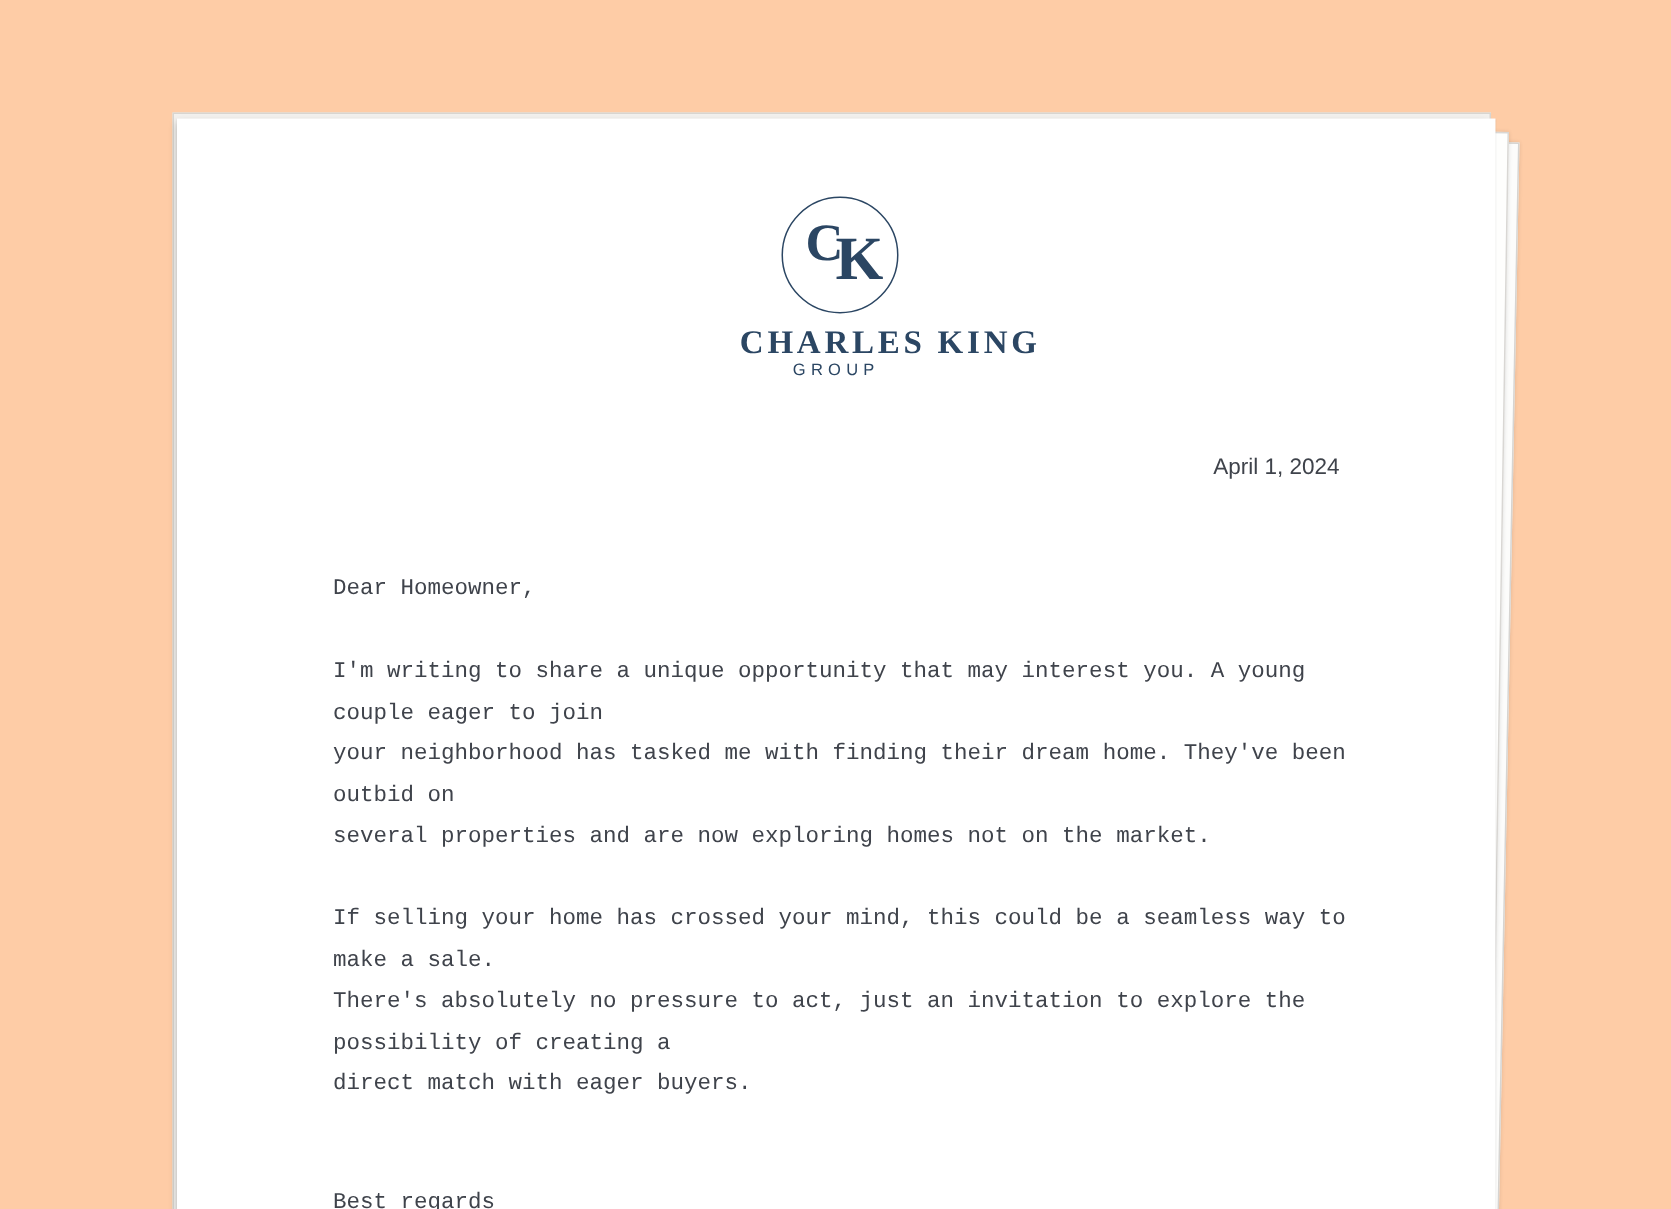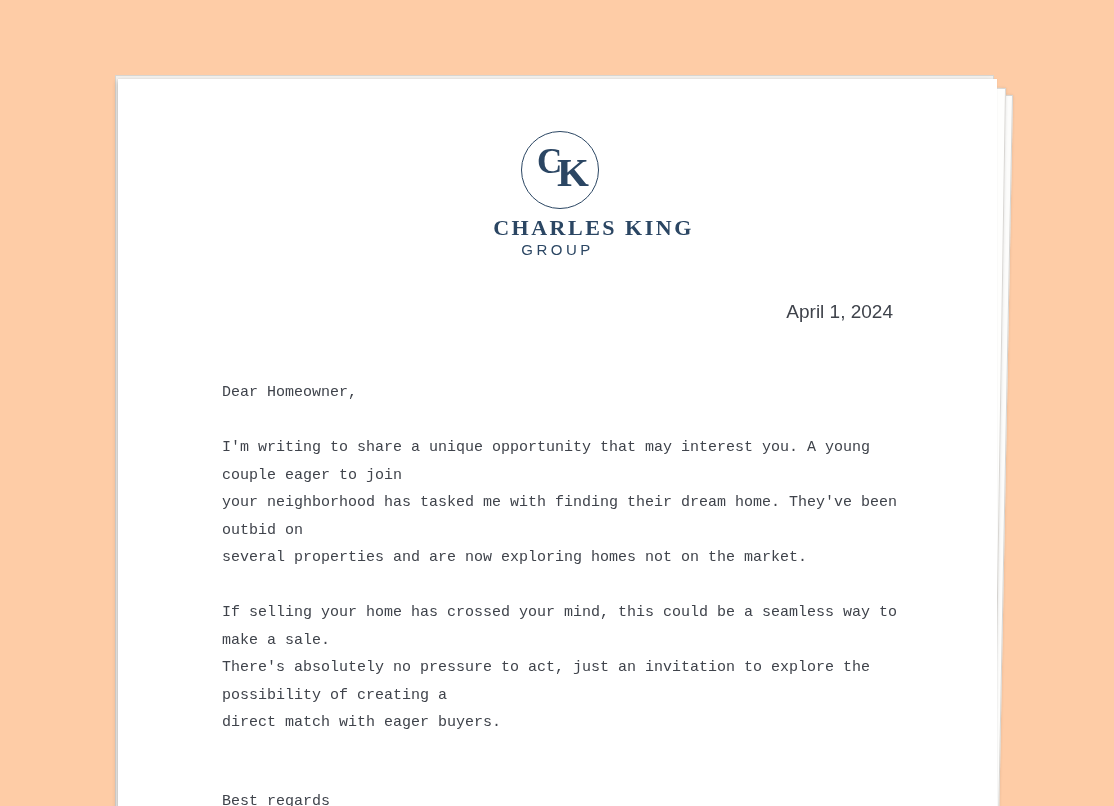--- a/index.html
+++ b/index.html
@@ -91,7 +91,7 @@
     top: 162px; left: 0;
     width: 100%;
     text-align: center;
-    font-size: 15px;
+    font-size: 11px;
     letter-spacing: 3.5px;
     color: #2b4663;
   }

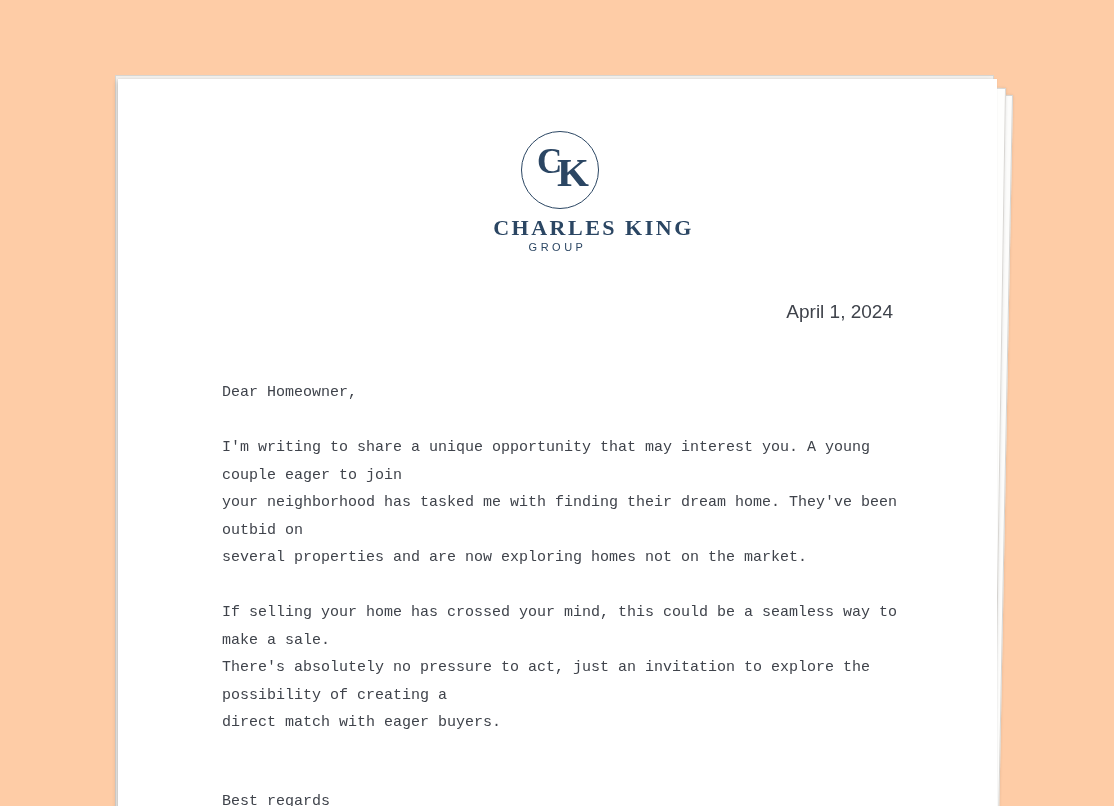--- a/index.html
+++ b/index.html
@@ -100,7 +100,7 @@
   .date {
     position: absolute;
     top: 222px; right: 104px;
-    font-size: 19px;
+    font-size: 15px;
     line-height: 22px;
     color: #3f434b;
   }

